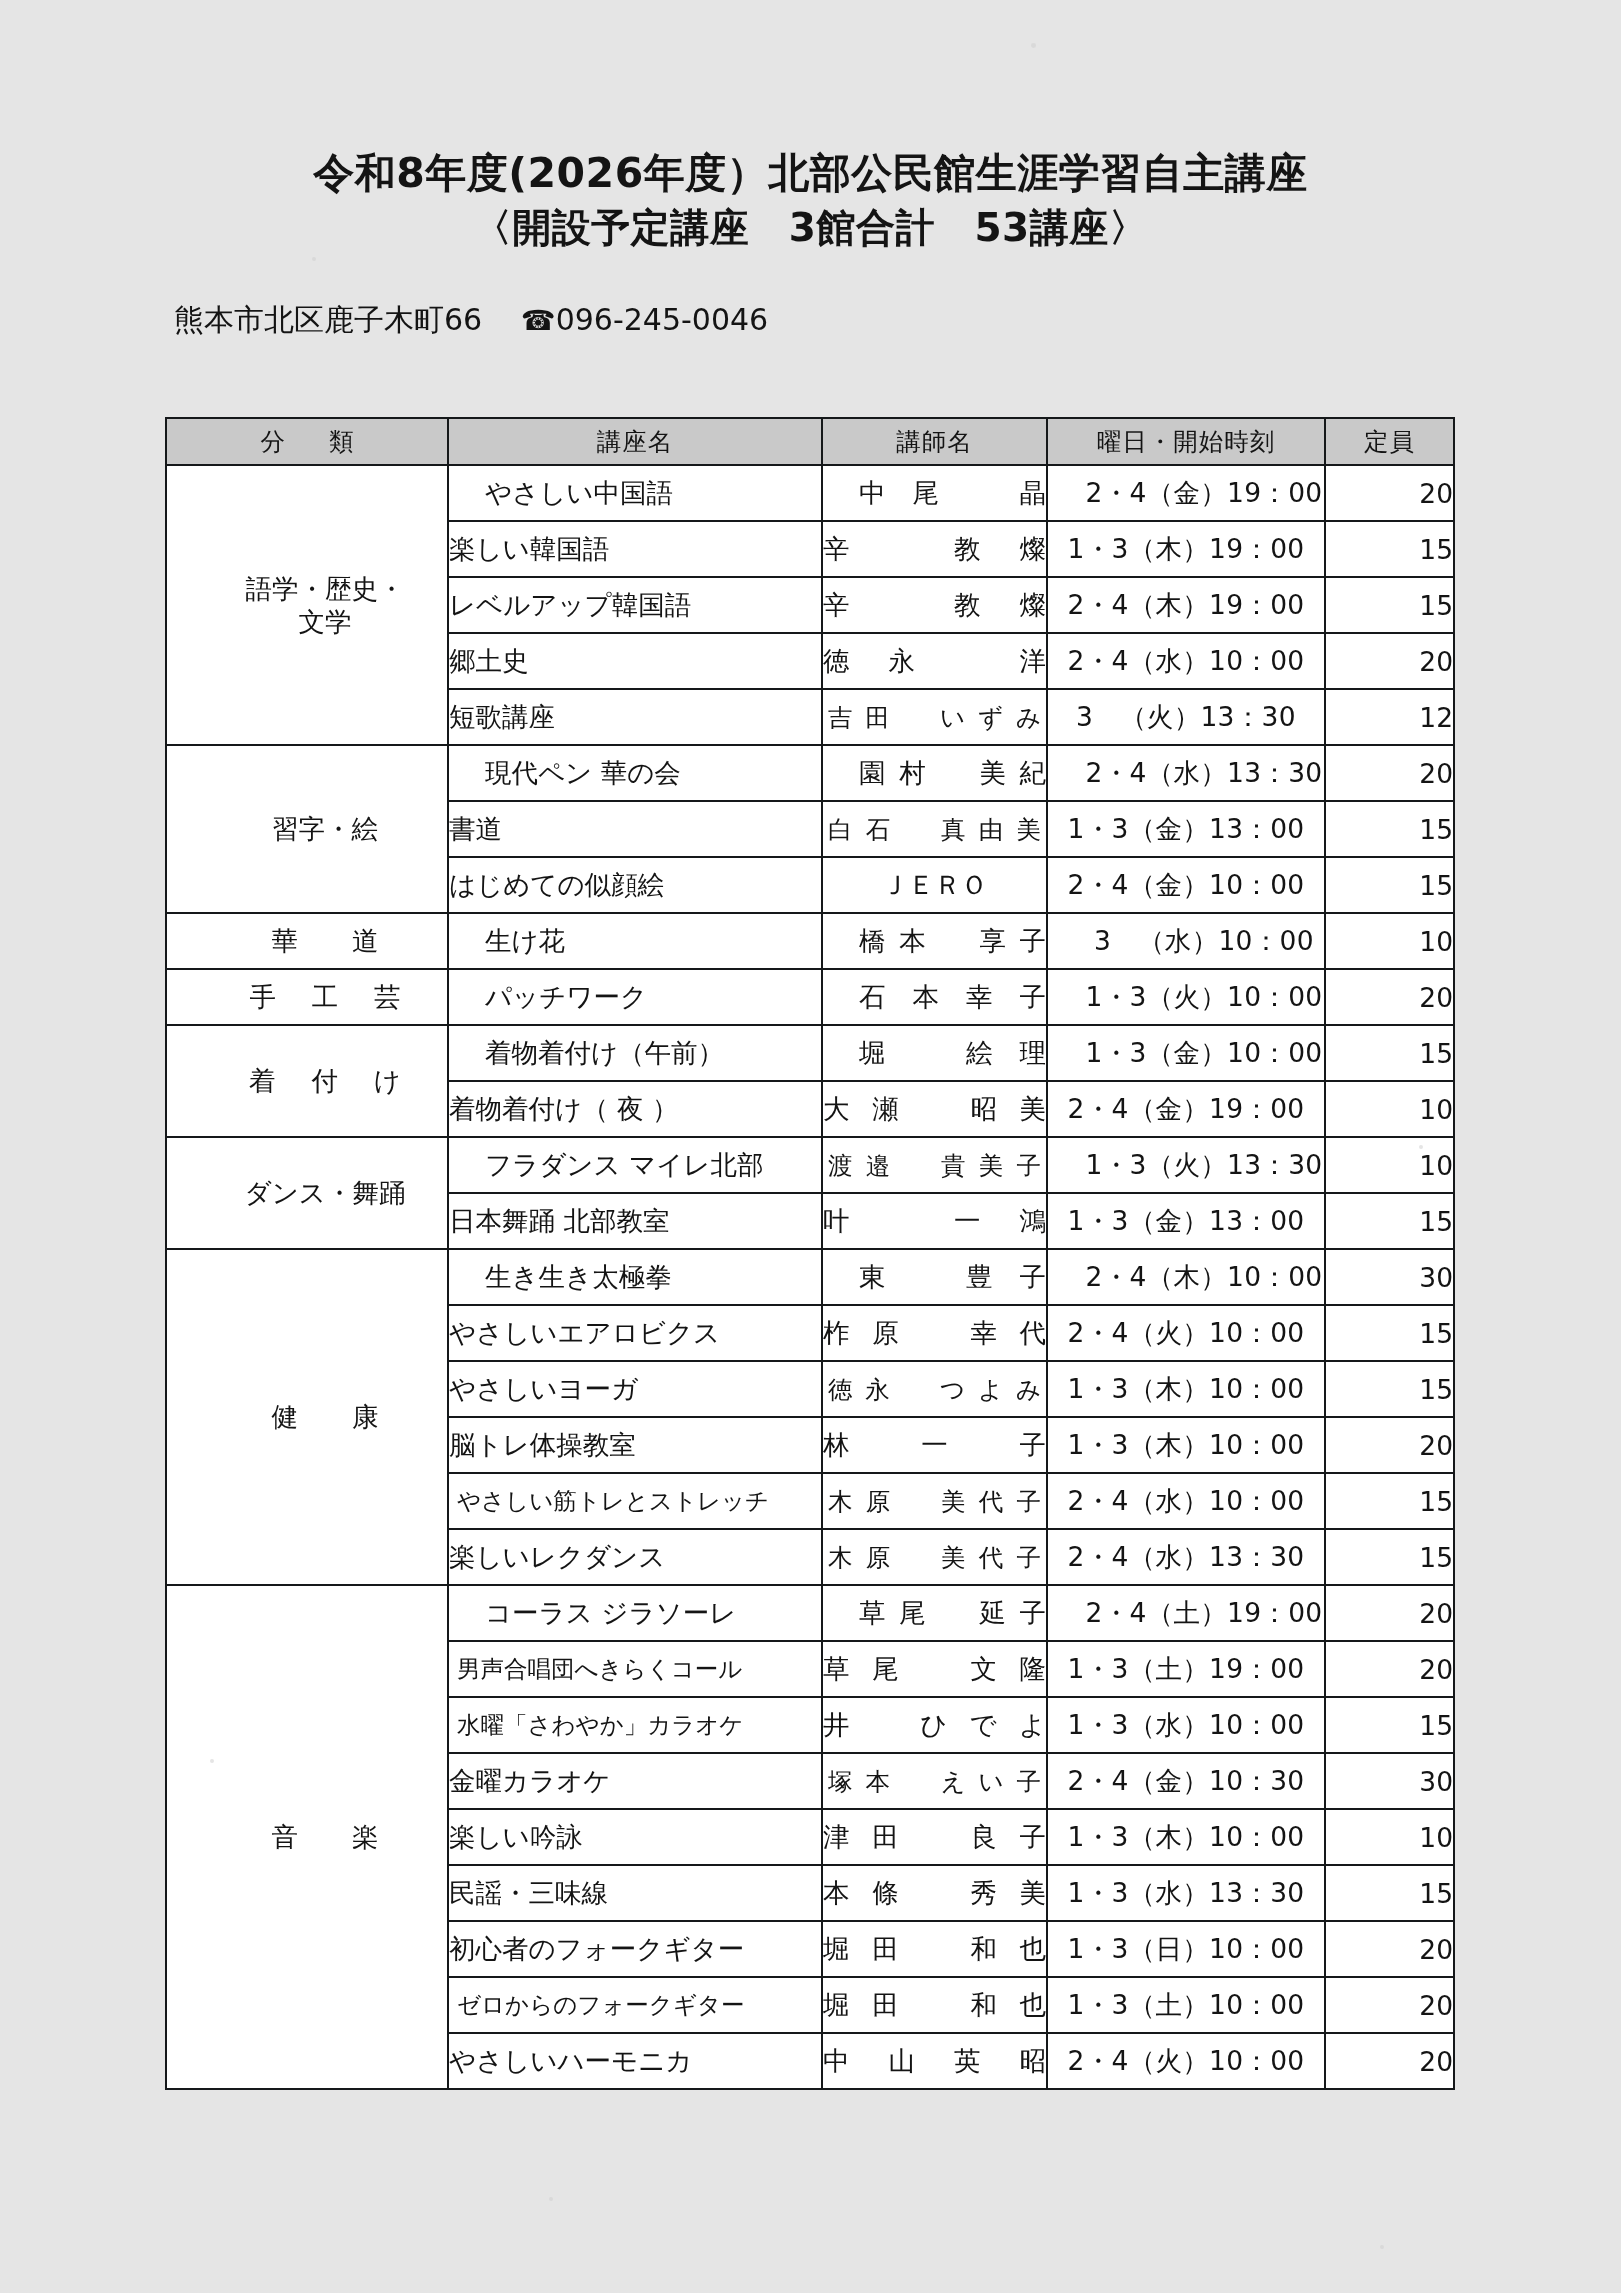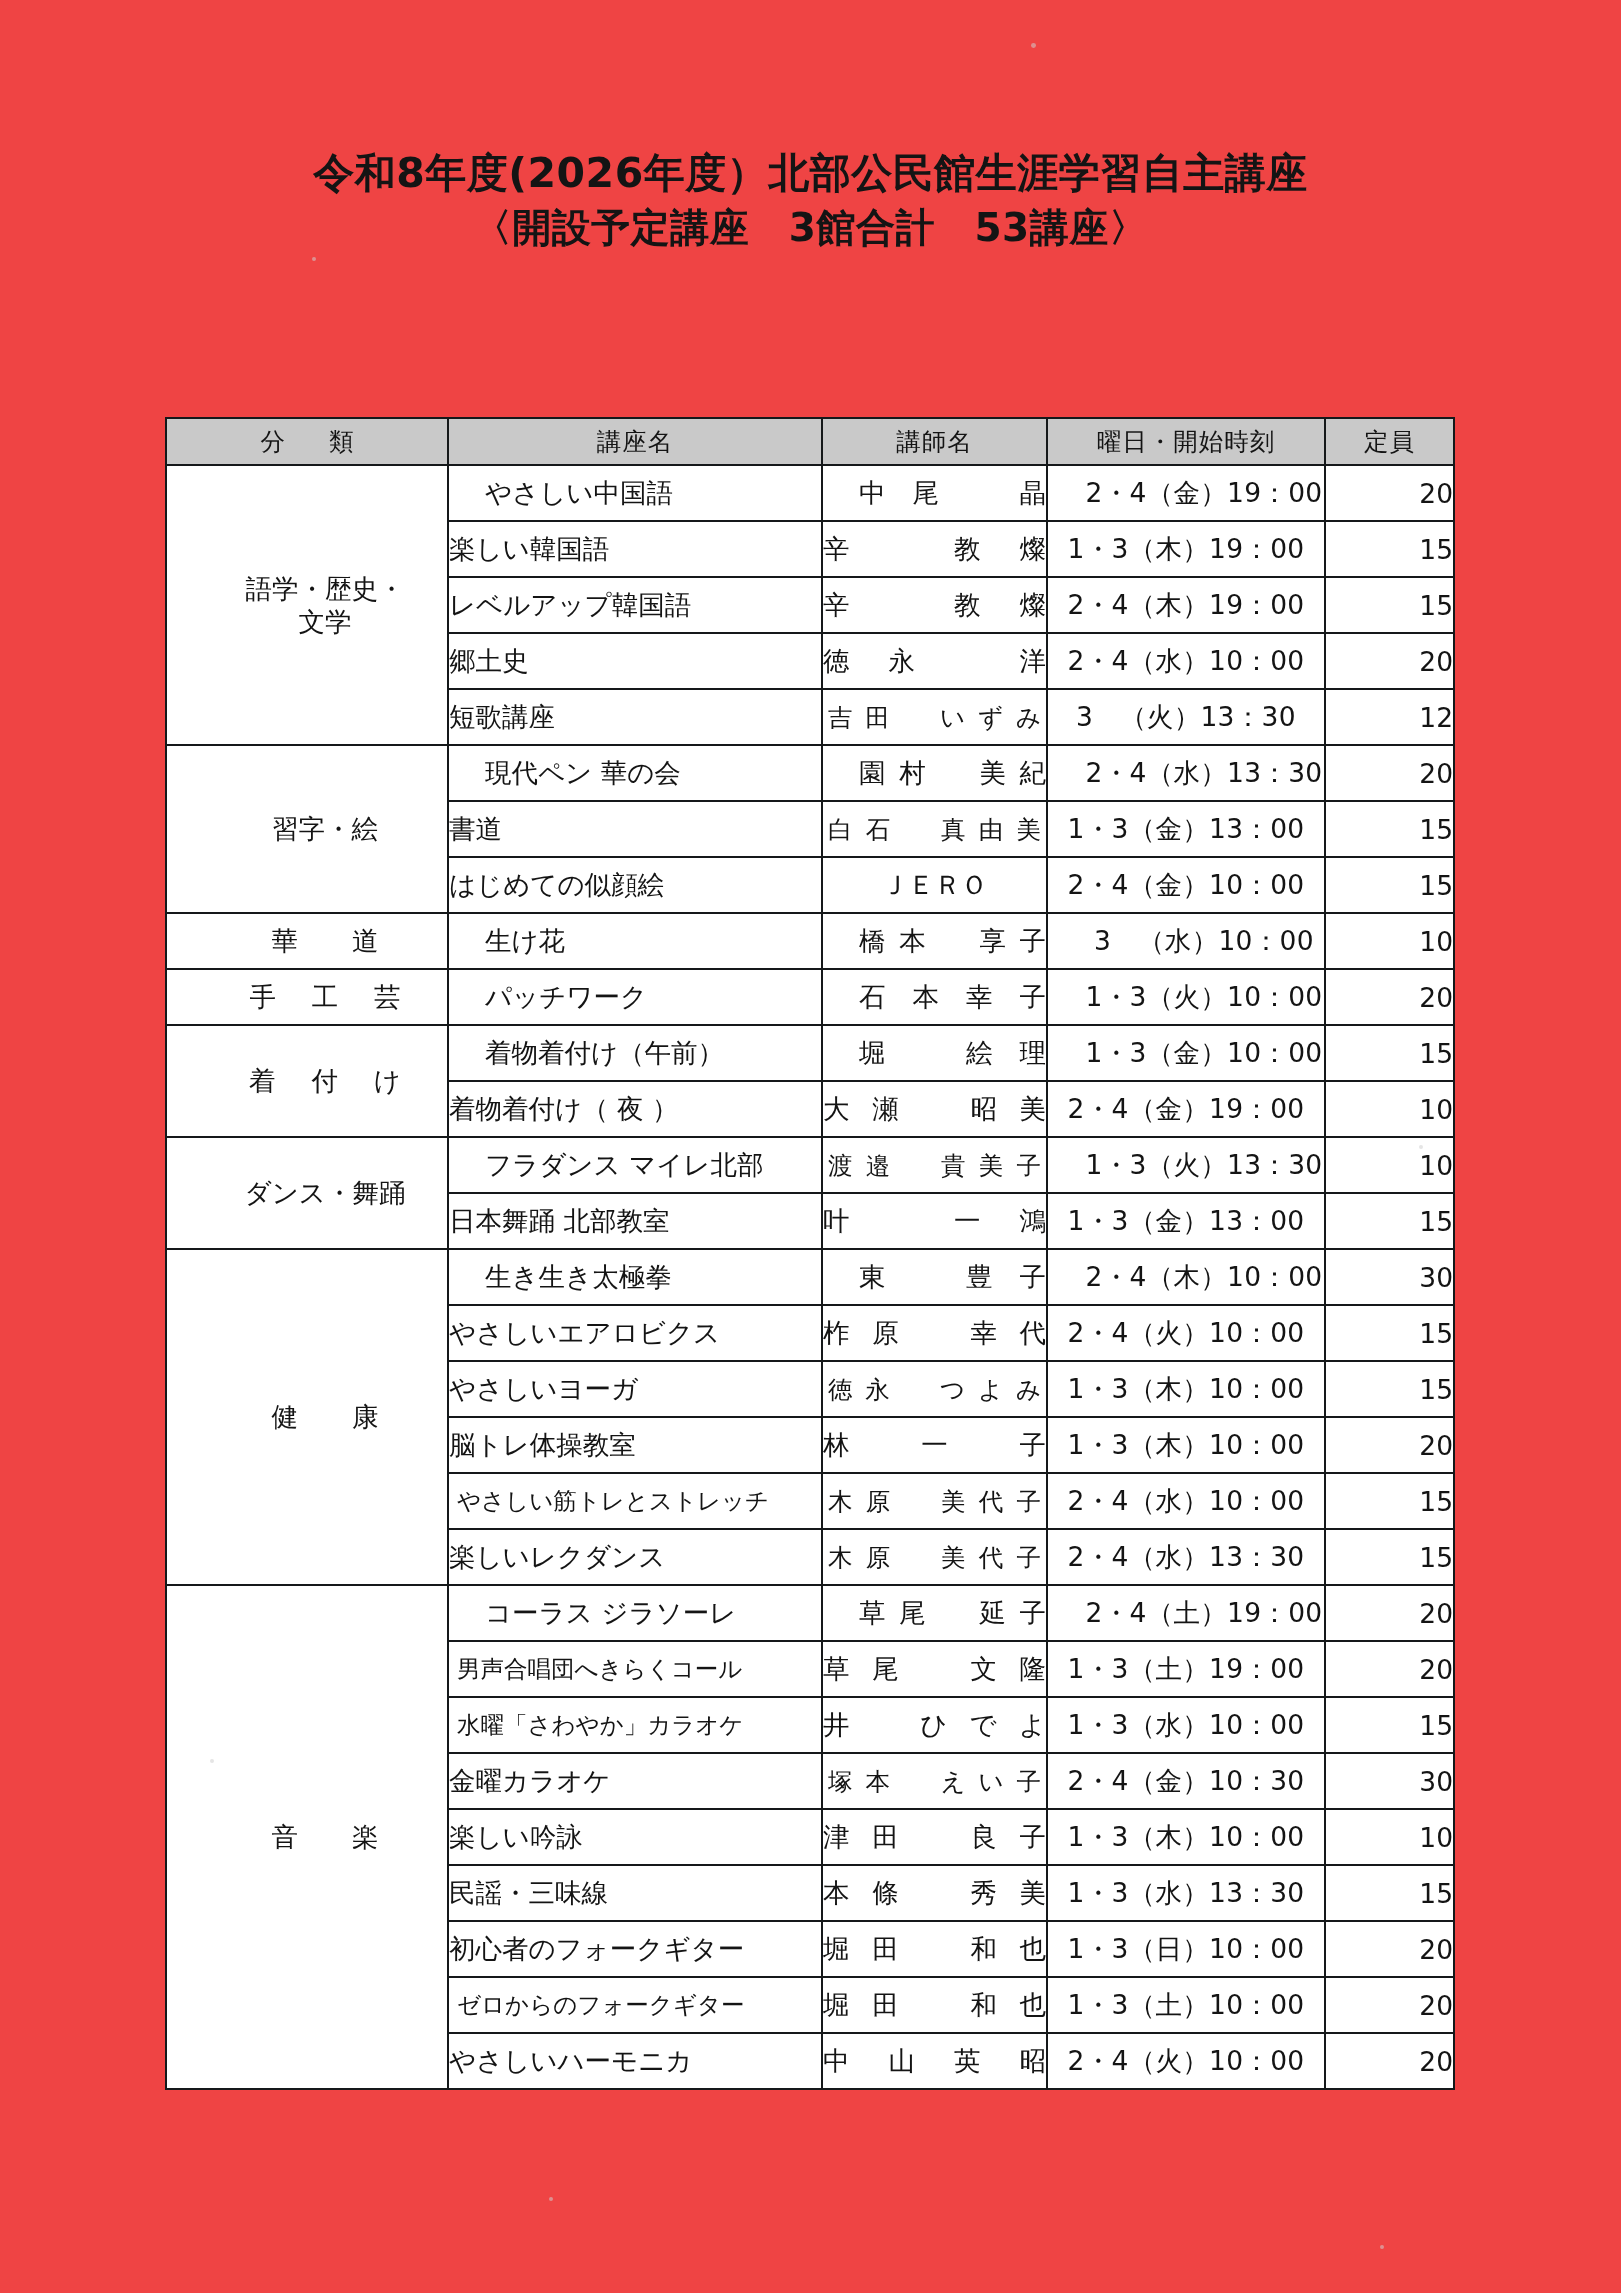--- a/index.html
+++ b/index.html
@@ -18,7 +18,7 @@
   .page {
     position: absolute;
     inset: 0;
-    background: #ef4444;
+    background: #e5e5e5;
   }
   
   .speckle {

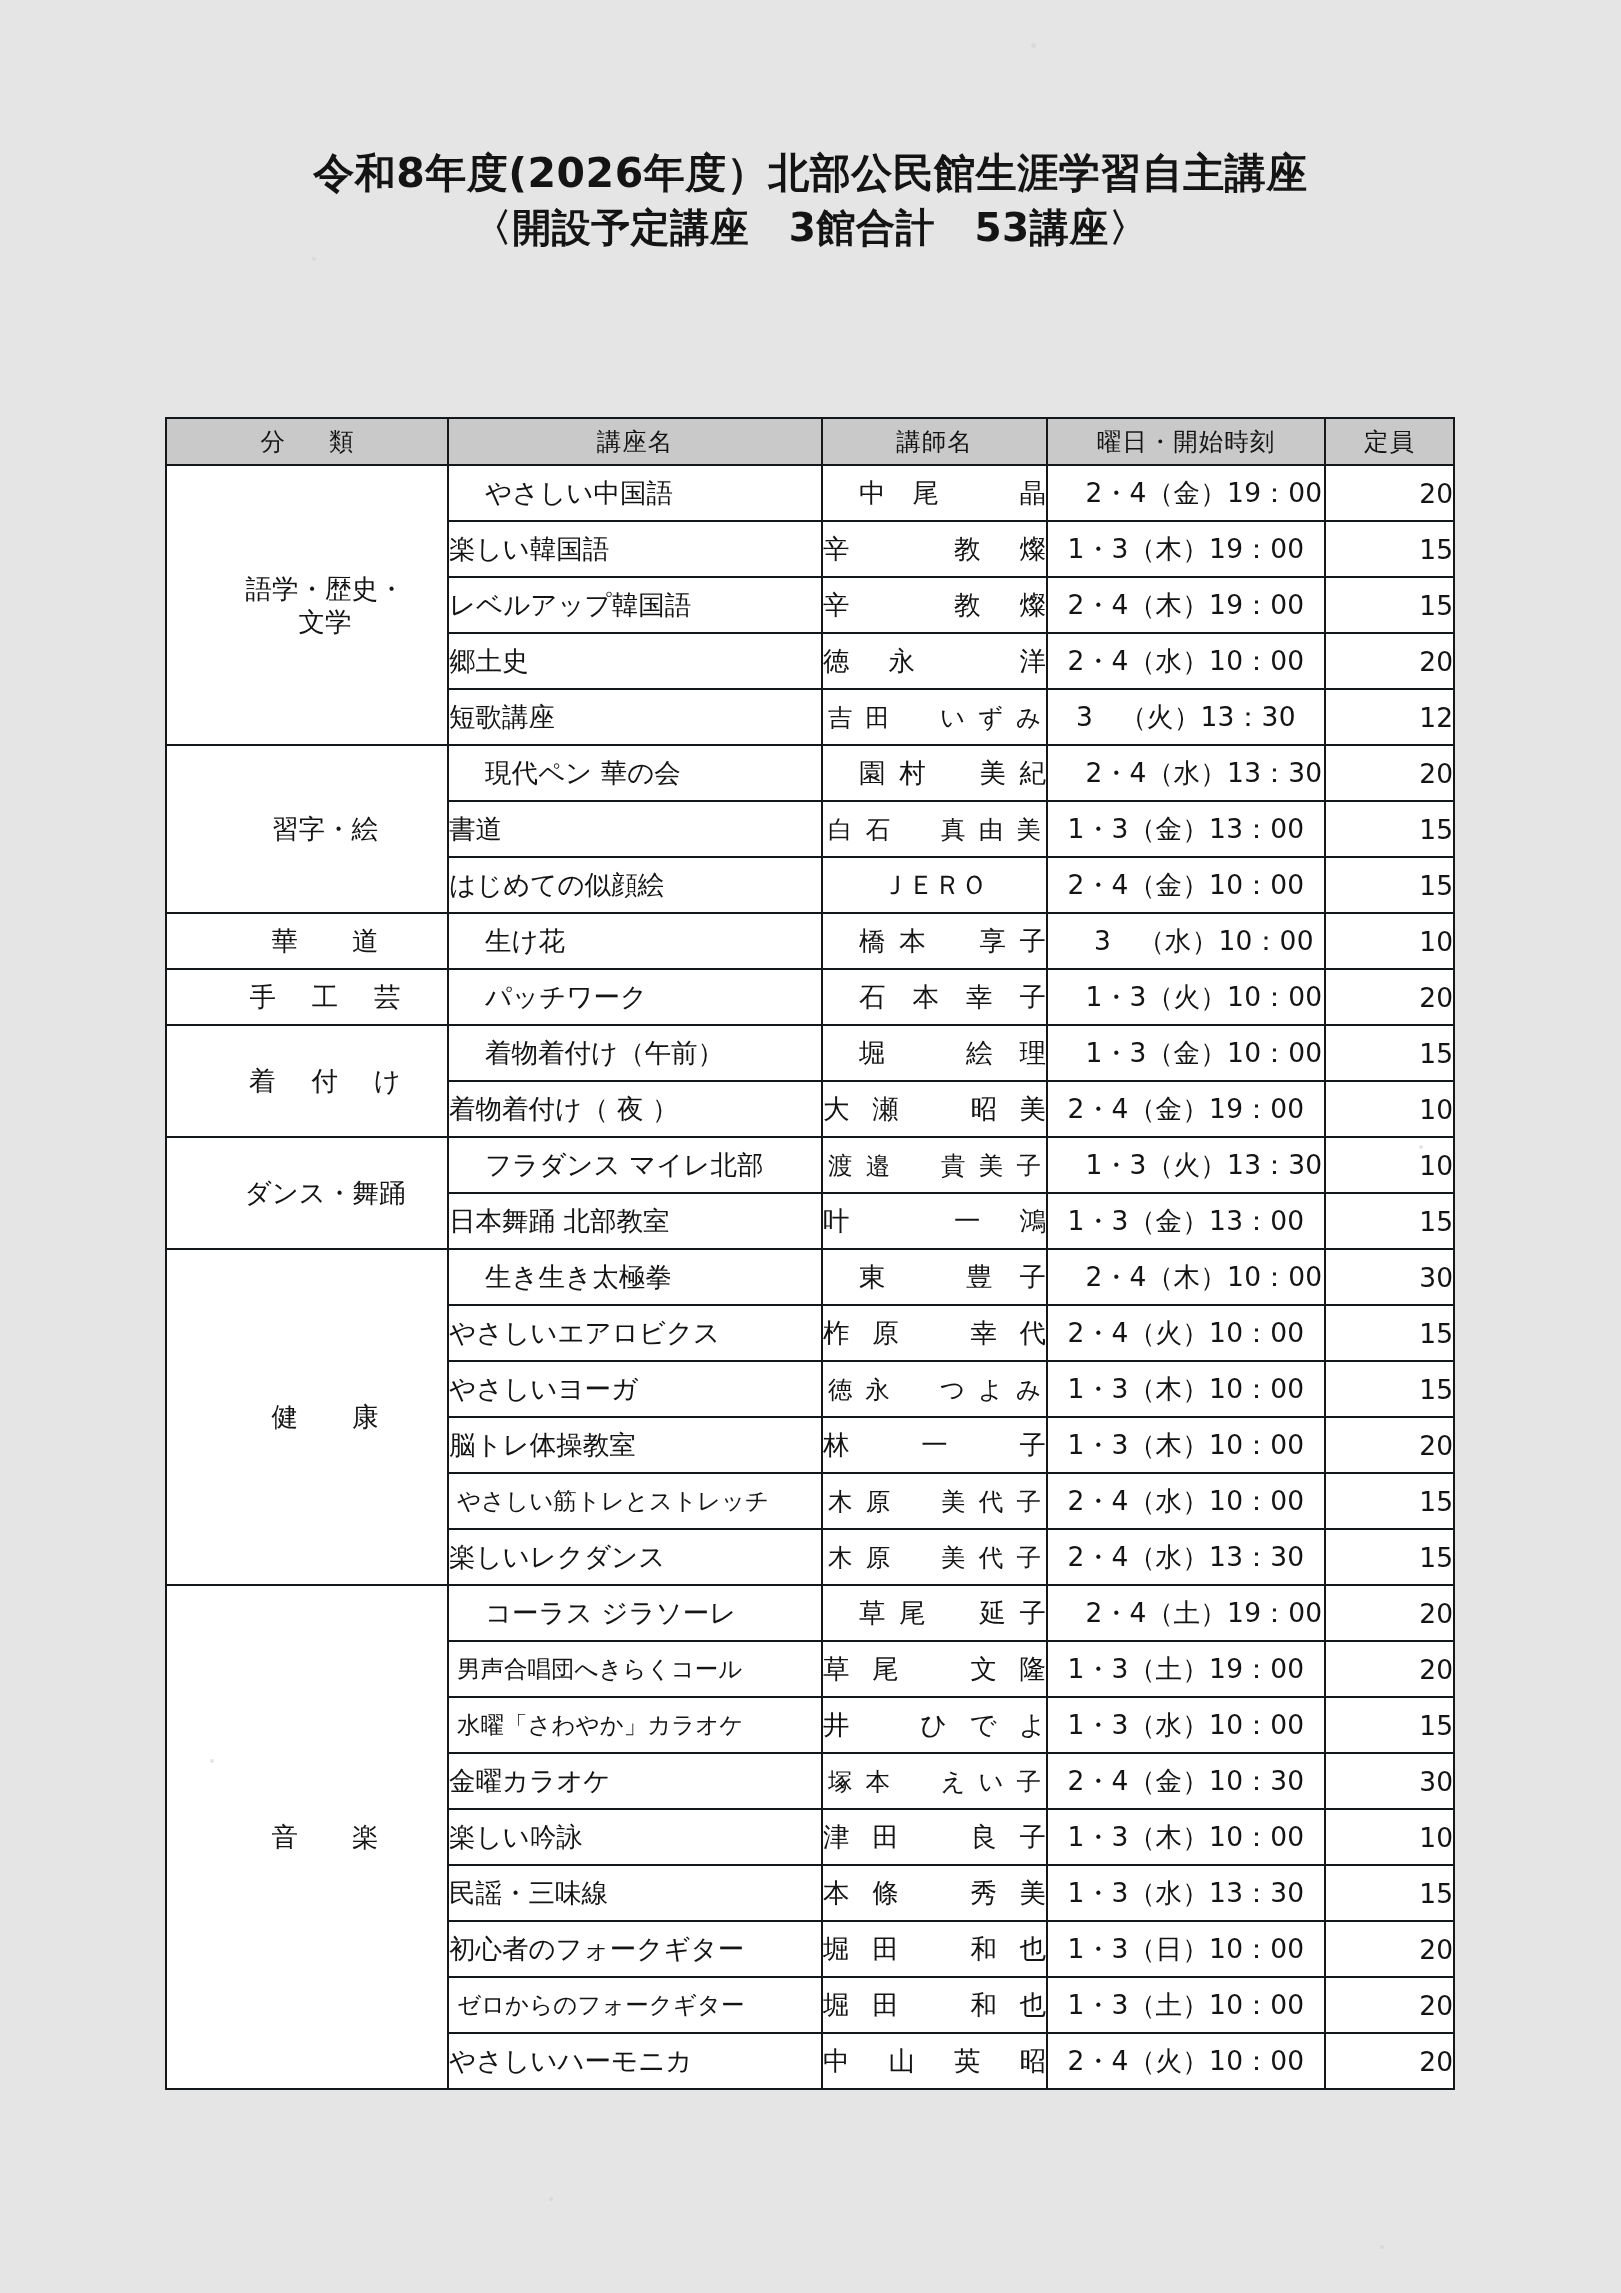--- a/index.html
+++ b/index.html
@@ -162,6 +162,10 @@
   </div>
 
   <div class="venue-block">
+    <div class="venue-address">
+      <span>熊本市北区鹿子木町66</span>
+      <span style="display:inline-block;width:29px"></span><span class="tel-icon">☎</span><span>096-245-0046</span>
+    </div>
   </div>
 
   <table class="courses">

